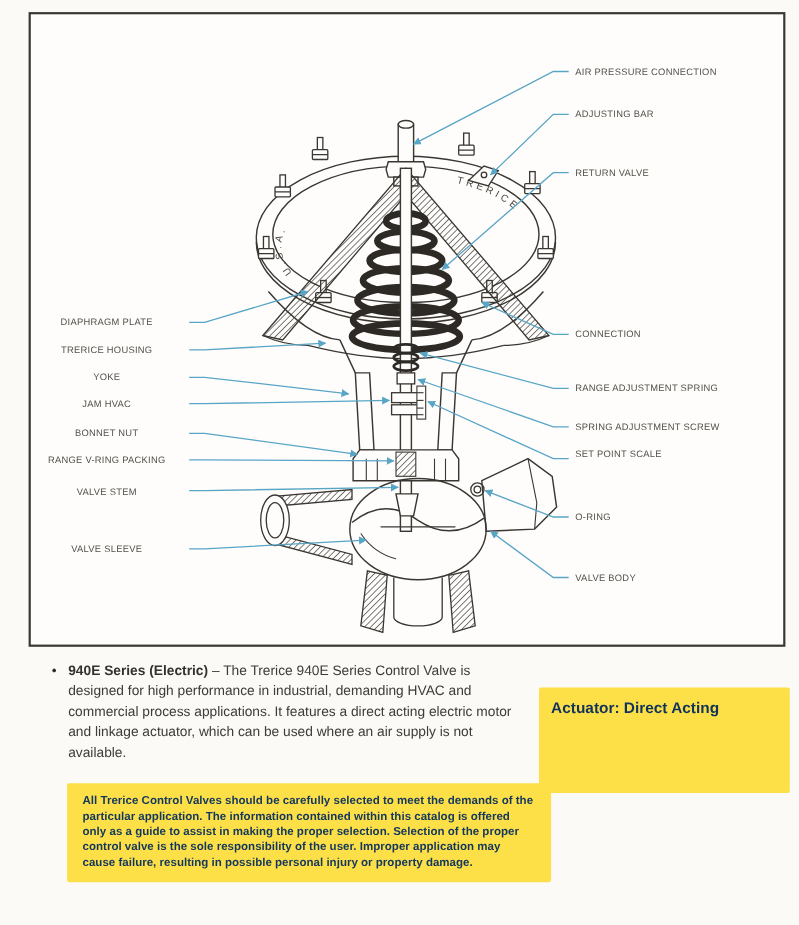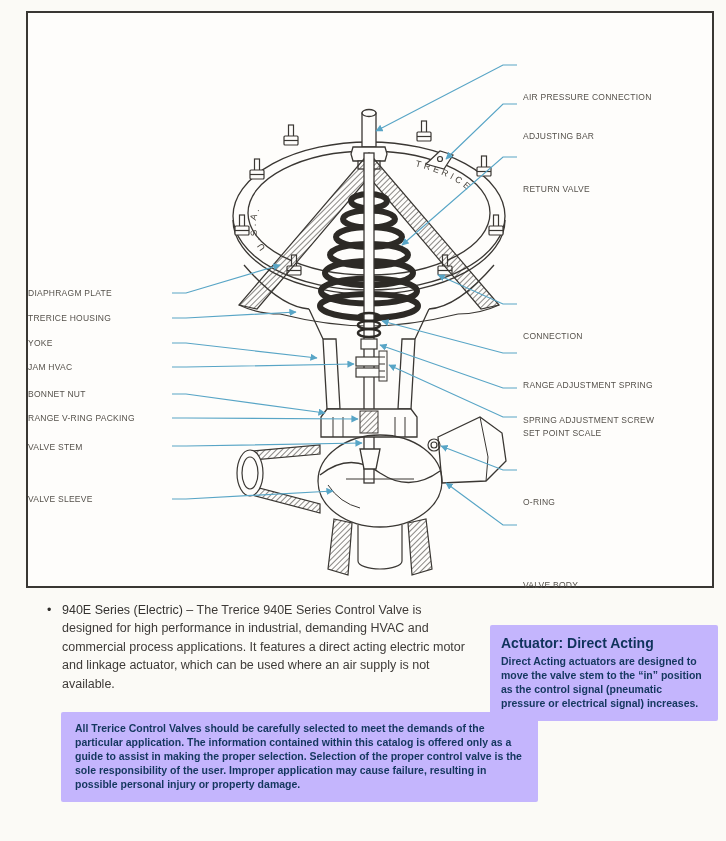--- a/index.html
+++ b/index.html
@@ -27,7 +27,7 @@
     white-space:nowrap;
   }
   .lbl.L{left:0;width:138px;text-align:left;}
-  .lbl.R{left:495px;text-align:left;margin-top:32px;}
+  .lbl.R{left:495px;text-align:left;}
 
   
   .series-para{

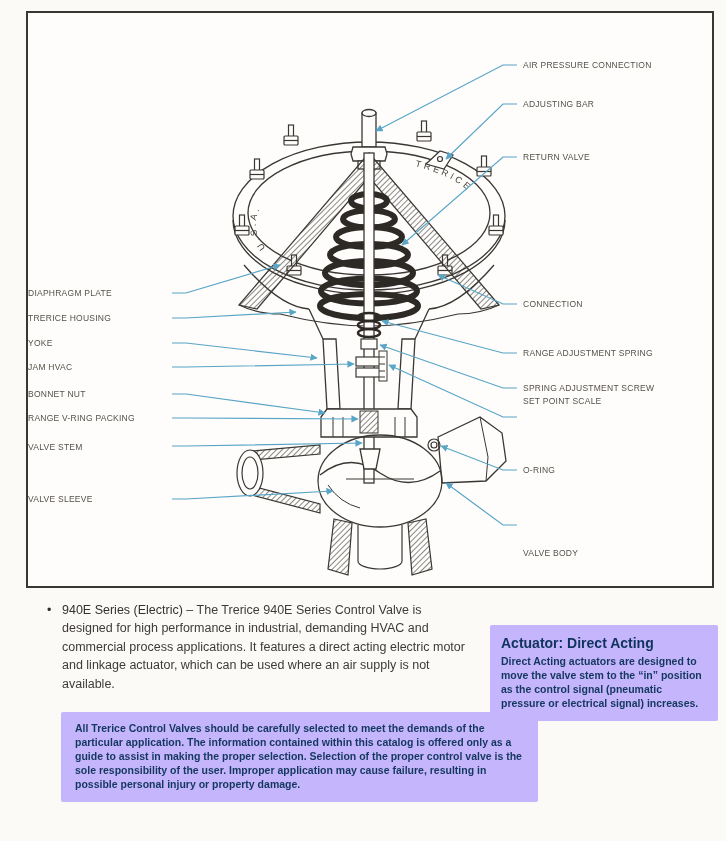--- a/index.html
+++ b/index.html
@@ -26,7 +26,7 @@
     transform:translateY(-50%);
     white-space:nowrap;
   }
-  .lbl.L{left:0;width:138px;text-align:left;}
+  .lbl.L{left:0;width:138px;text-align:center;}
   .lbl.R{left:495px;text-align:left;}
 
   

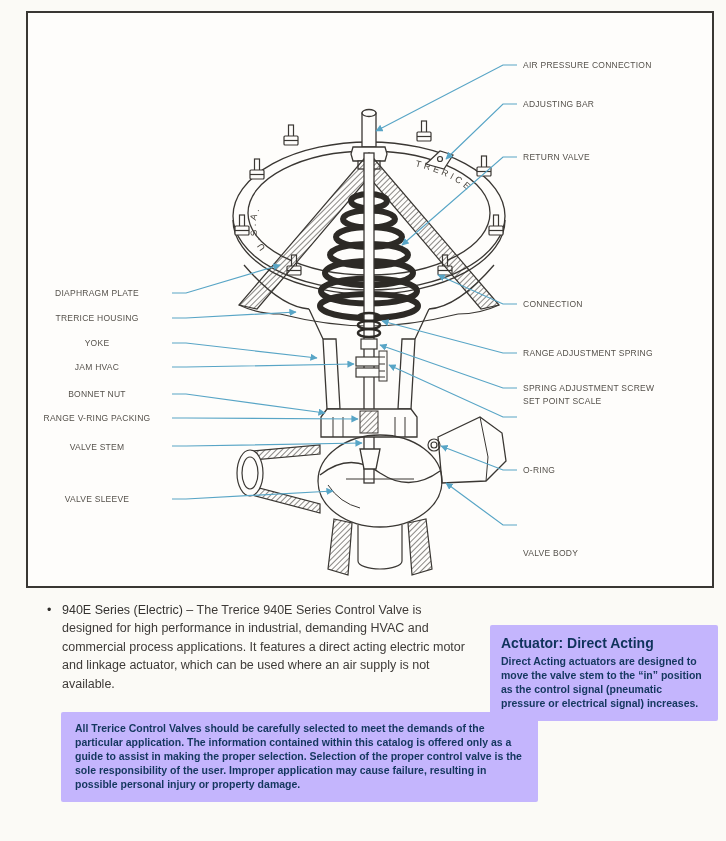--- a/index.html
+++ b/index.html
@@ -271,7 +271,7 @@
     <div class="lbl R" style="top:291px">CONNECTION</div>
     <div class="lbl R" style="top:340px">RANGE ADJUSTMENT SPRING</div>
     <div class="lbl R" style="top:375px">SPRING ADJUSTMENT SCREW</div>
-    <div class="lbl R" style="top:388px">SET POINT SCALE</div>
+    <div class="lbl R" style="top:400px">SET POINT SCALE</div>
     <div class="lbl R" style="top:457px">O-RING</div>
     <div class="lbl R" style="top:540px">VALVE BODY</div>
   </div>

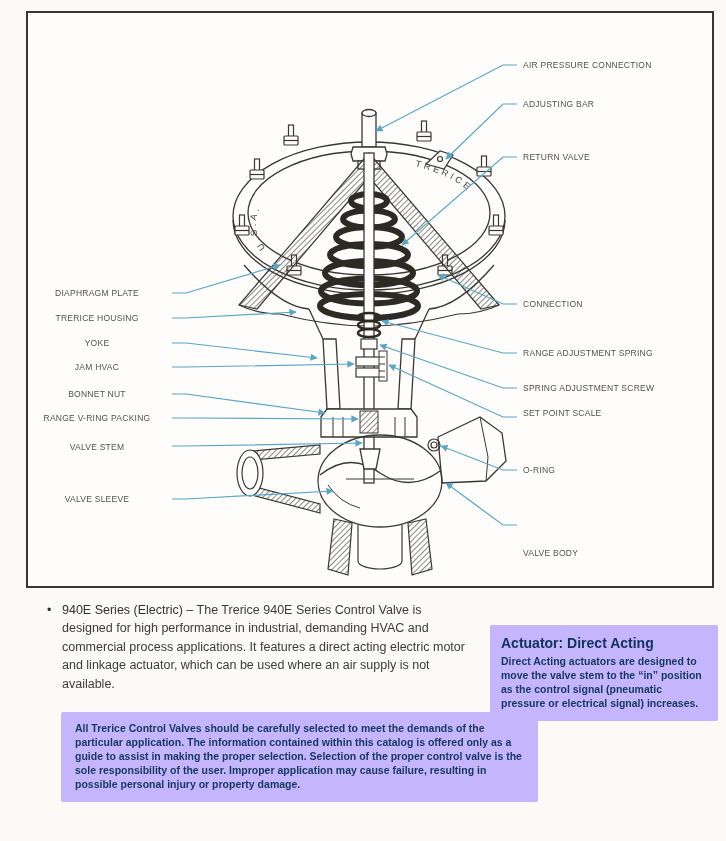--- a/index.html
+++ b/index.html
@@ -273,7 +273,7 @@
     <div class="lbl R" style="top:375px">SPRING ADJUSTMENT SCREW</div>
     <div class="lbl R" style="top:400px">SET POINT SCALE</div>
     <div class="lbl R" style="top:457px">O-RING</div>
-    <div class="lbl R" style="top:540px">VALVE BODY</div>
+    <div class="lbl R" style="top:512px">VALVE BODY</div>
   </div>
 
   <div class="series-para">

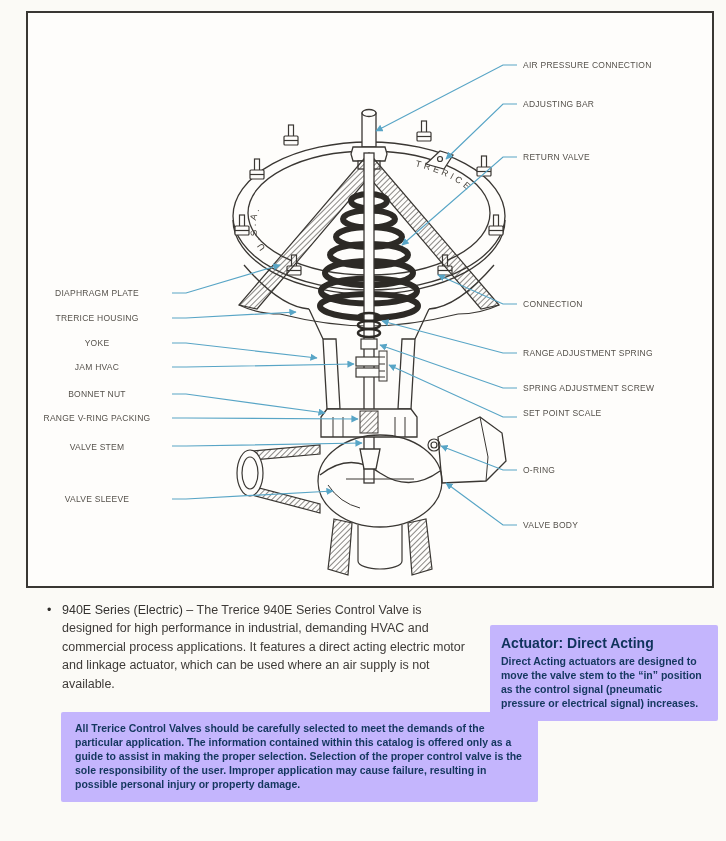--- a/index.html
+++ b/index.html
@@ -36,7 +36,7 @@
     padding-left:15px;box-sizing:border-box;
   }
   .series-para .bullet{position:absolute;left:0;top:0;font-size:12.5px;color:#2f2d2a;}
-  .series-para .b-title{font-weight:normal;color:#343230;}
+  .series-para .b-title{font-weight:bold;color:#343230;}
 
   
   .info-box{

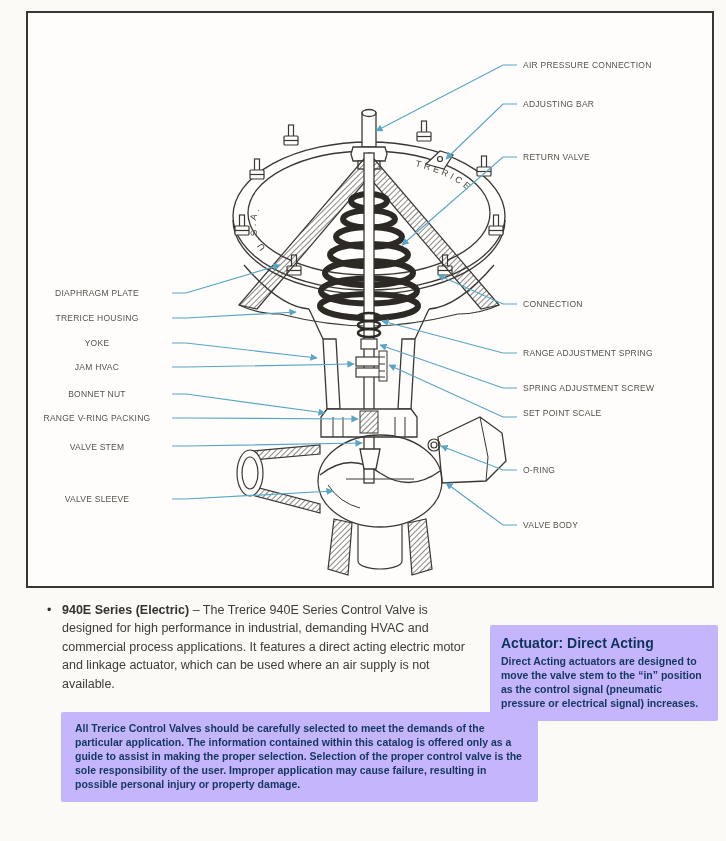--- a/index.html
+++ b/index.html
@@ -40,7 +40,7 @@
 
   
   .info-box{
-    position:absolute;background:#c4b5fd;border-radius:2px;
+    position:absolute;background:#fde047;border-radius:2px;
     color:#14375e;box-sizing:border-box;
   }
   .info-box .box-title{

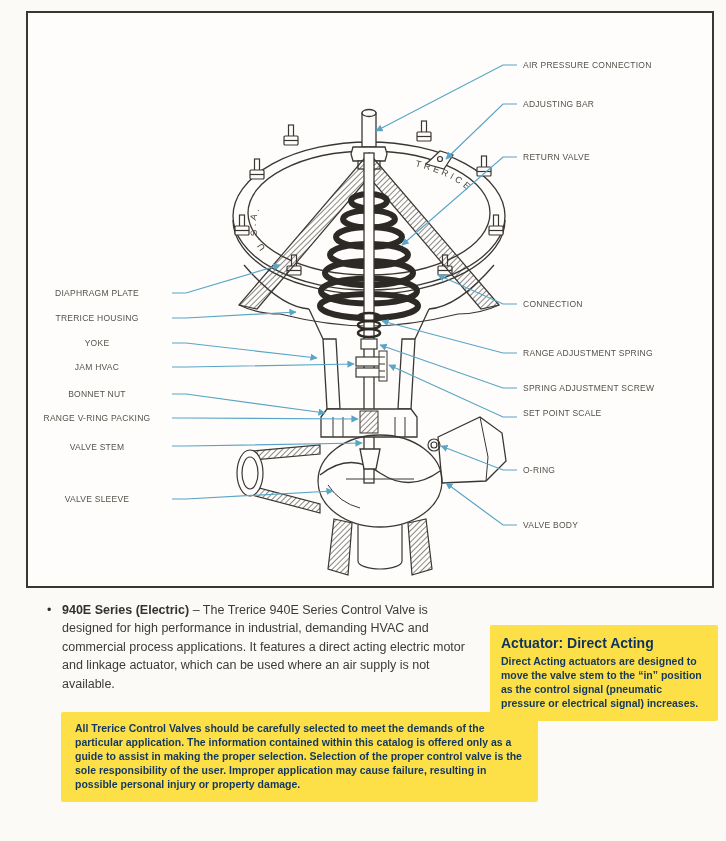--- a/index.html
+++ b/index.html
@@ -284,7 +284,6 @@
 
   <div class="info-box actuator-box">
     <div class="box-title">Actuator: Direct Acting</div>
-    <div class="box-body">Direct Acting actuators are designed to move the valve stem to the “in” position as the control signal (pneumatic pressure or electrical signal) increases.</div>
   </div>
 
   <div class="info-box disclaimer-box">

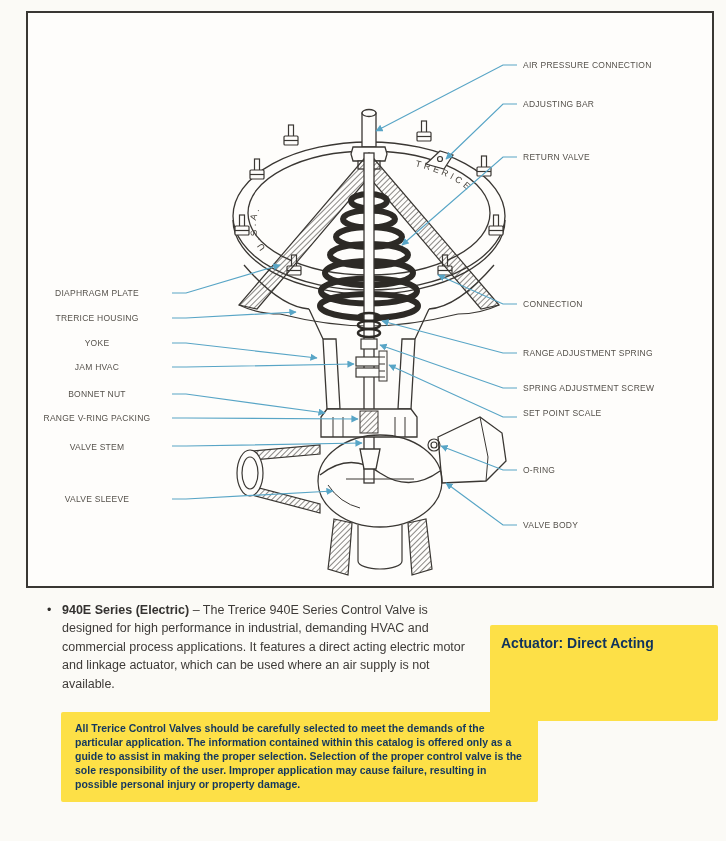--- a/index.html
+++ b/index.html
@@ -50,7 +50,7 @@
     font-size:10.5px;font-weight:bold;line-height:1.34;color:#14375e;
   }
   .actuator-box{left:490px;top:625px;width:228px;min-height:96px;padding:10px 11px;}
-  .disclaimer-box{left:61px;top:712px;width:477px;min-height:90px;padding:9px 14px;}
+  .disclaimer-box{left:61px;top:712px;width:440px;min-height:90px;padding:9px 14px;}
 </style>
 </head>
 <body>

